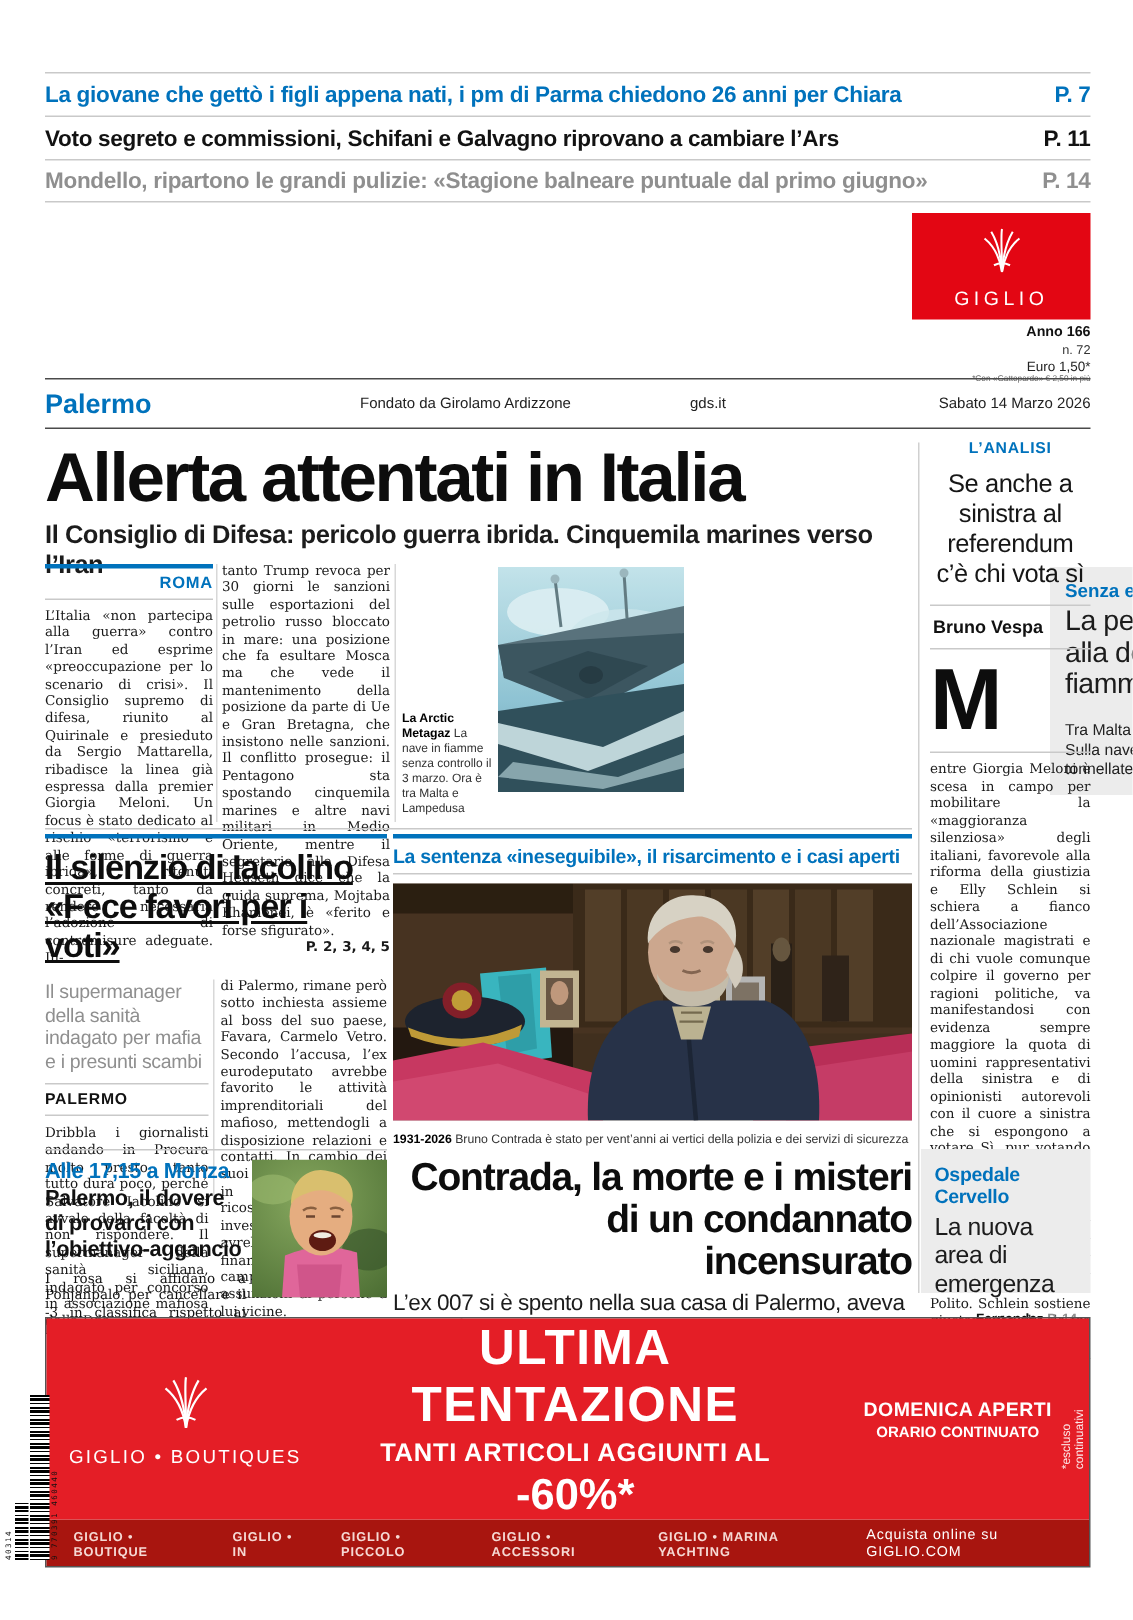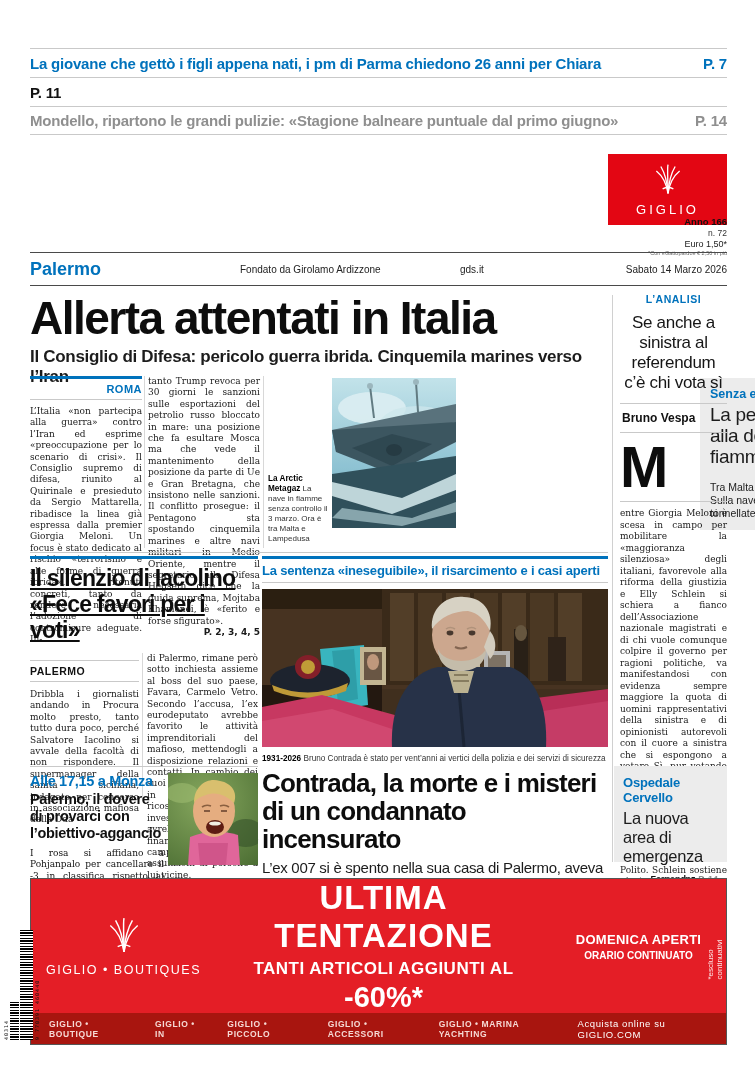--- a/index.html
+++ b/index.html
@@ -150,6 +150,7 @@
       <span class="tspage">P. 7</span>
     </div>
     <div class="tsrow ts-dark">
+      <span>Voto segreto e commissioni, Schifani e Galvagno riprovano a cambiare l’Ars</span>
       <span class="tspage">P. 11</span>
     </div>
     <div class="tsrow ts-gray">

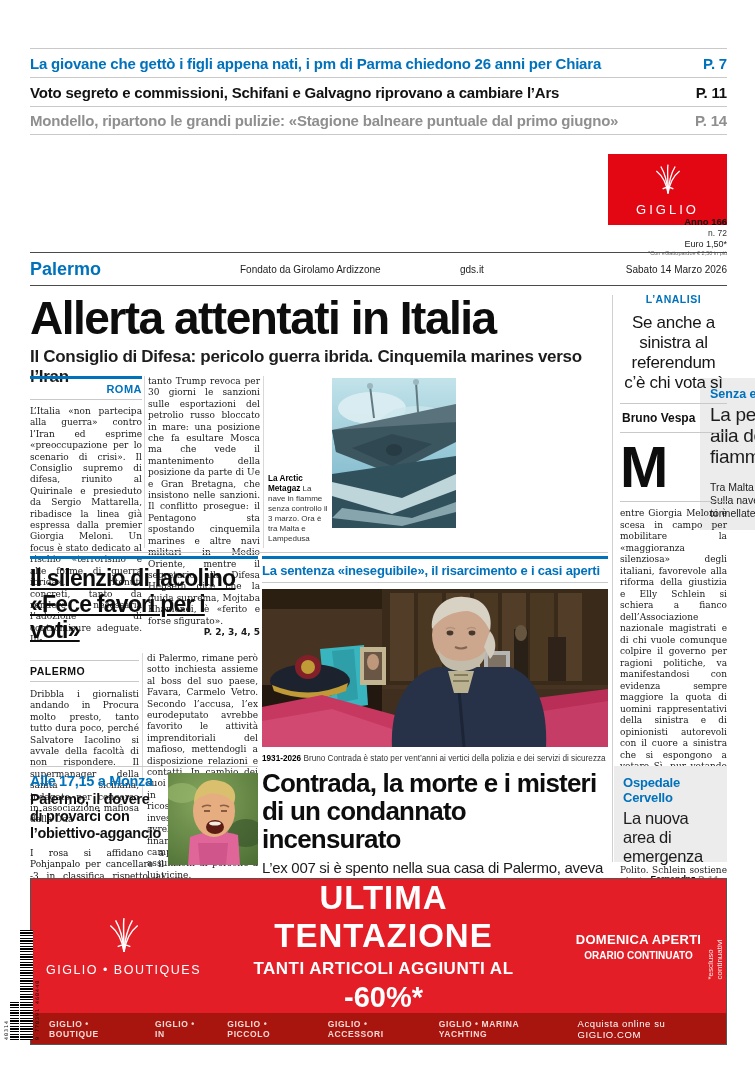--- a/index.html
+++ b/index.html
@@ -17,7 +17,7 @@
 
   
   .masthead-title { position:absolute; left:30px; top:144px; }
-  .giglio-box { position:absolute; left:608px; top:154px; width:119px; height:71px;
+  .giglio-box { position:absolute; left:608px; top:142px; width:119px; height:71px;
     background:#e30613; display:flex; flex-direction:column; align-items:center; justify-content:center; gap:2px; }
   .giglio-box .gname { color:#fff; font-size:13px; letter-spacing:3px; font-weight:normal; }
   .edition { position:absolute; right:28px; top:216px; text-align:right; line-height:1.25; }

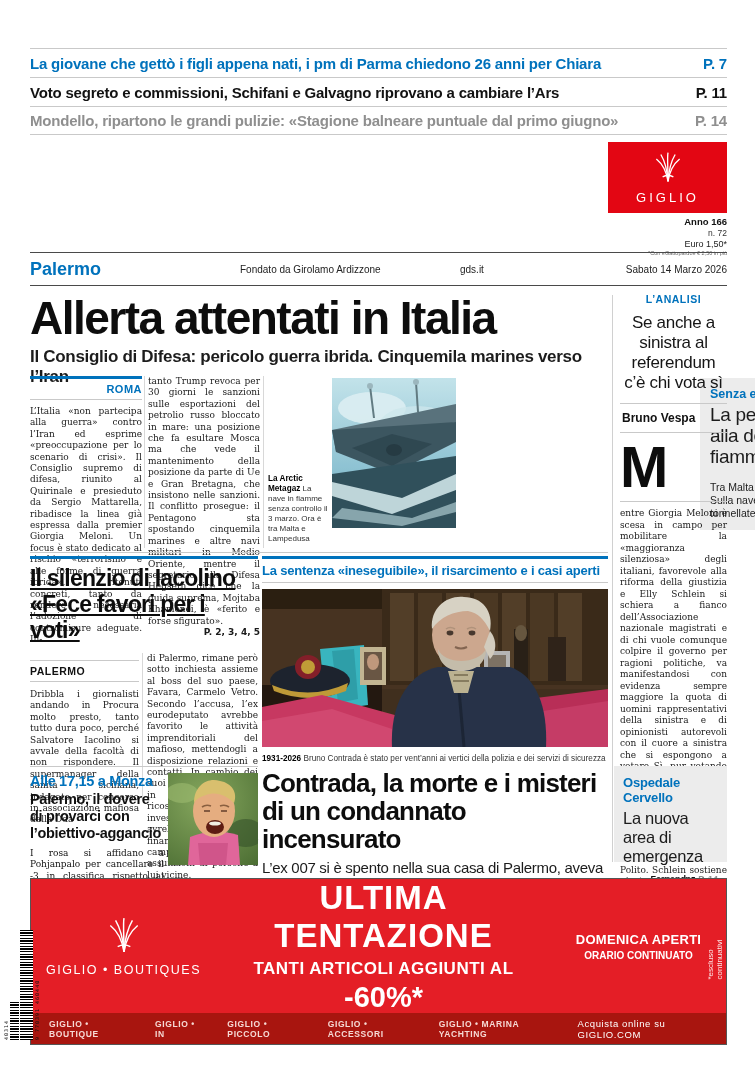--- a/index.html
+++ b/index.html
@@ -272,6 +272,7 @@
     <div class="iac-cols">
       <div class="iac-vrule"></div>
       <div class="iac-c1">
+        <div class="standfirst">Il supermanager della sanità indagato per mafia e i presunti scambi</div>
         <div class="iac-kicker">PALERMO</div>
         <div class="bodytext">Dribbla i giornalisti andando in Procura molto presto, tanto tutto dura poco, perché Salvatore Iacolino si avvale della facoltà di non rispondere. Il supermanager della sanità siciliana, indagato per concorso in associazione mafiosa dalla Dda</div>
       </div>

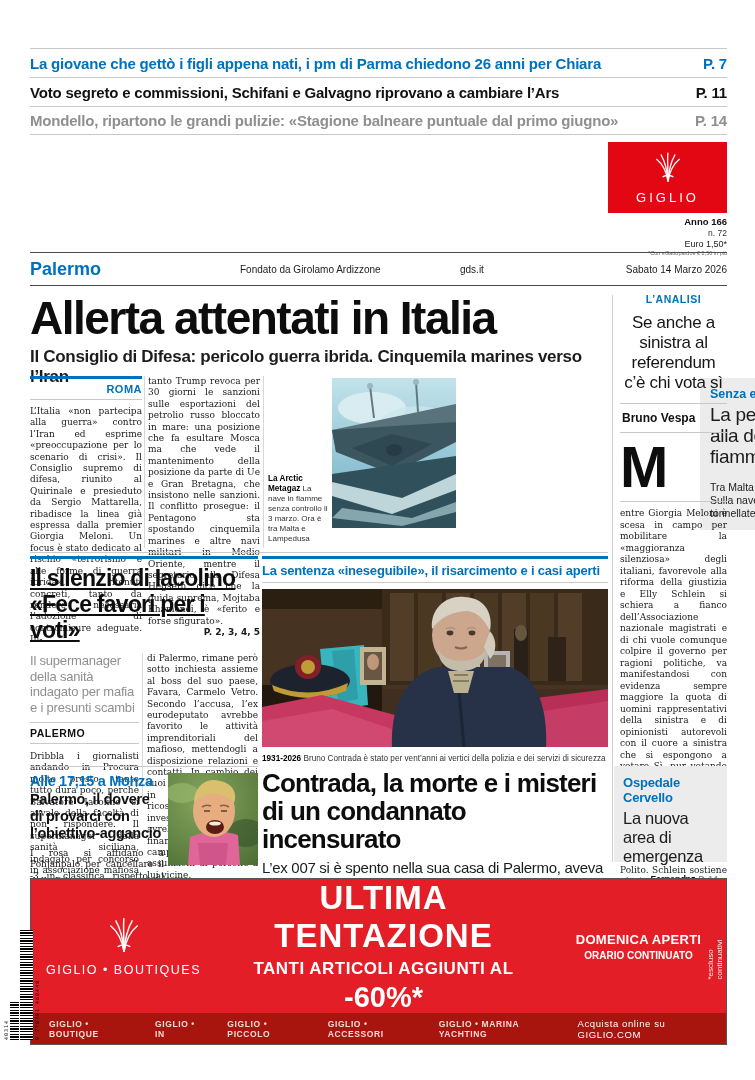--- a/index.html
+++ b/index.html
@@ -103,7 +103,7 @@
   .con-photo { margin-top:6px; }
   .con-caption { font-size:8.2px; color:#333; margin-top:3px; }
   .con-caption b { color:#000; }
-  .con-headline { font-size:26px; line-height:28px; font-weight:bold; letter-spacing:-0.8px; color:#0d0d0d; margin-top:6px; }
+  .con-headline { font-size:26px; line-height:28px; font-weight:bold; letter-spacing:-0.8px; color:#0d0d0d; margin-top:6px;text-align:right; }
   .con-subhead { font-size:15px; color:#1c1c1c; letter-spacing:-0.3px; margin-top:6px; }
   .con-byline { text-align:right; font-size:9px; margin-top:2px; }
 

